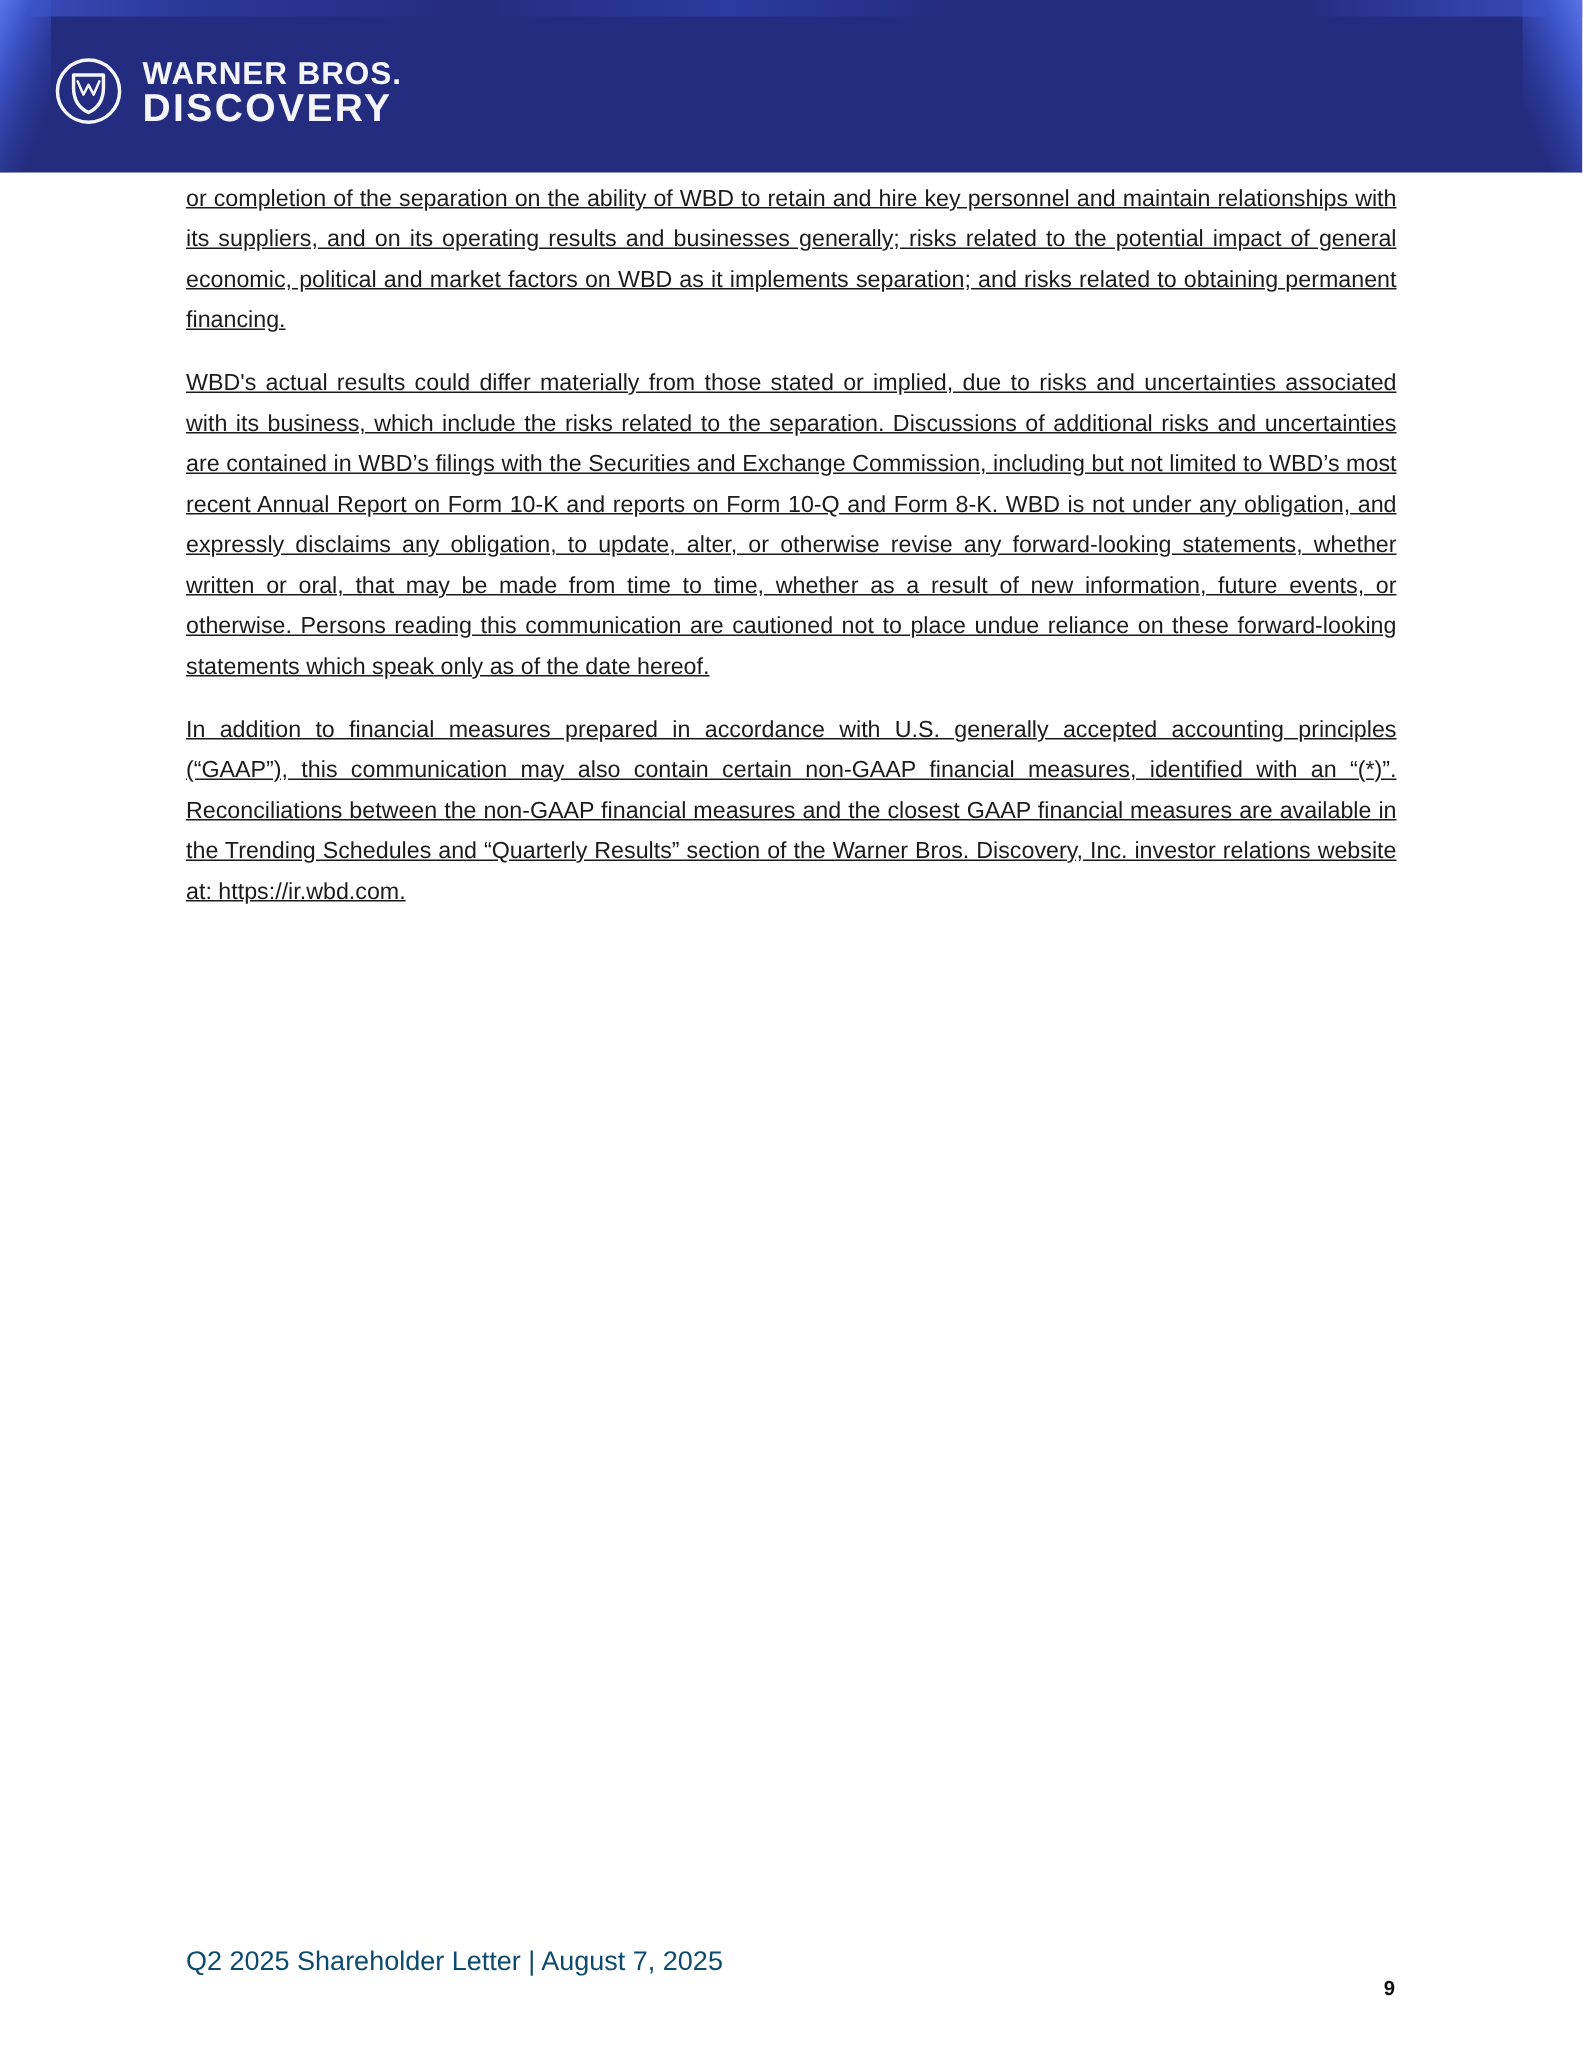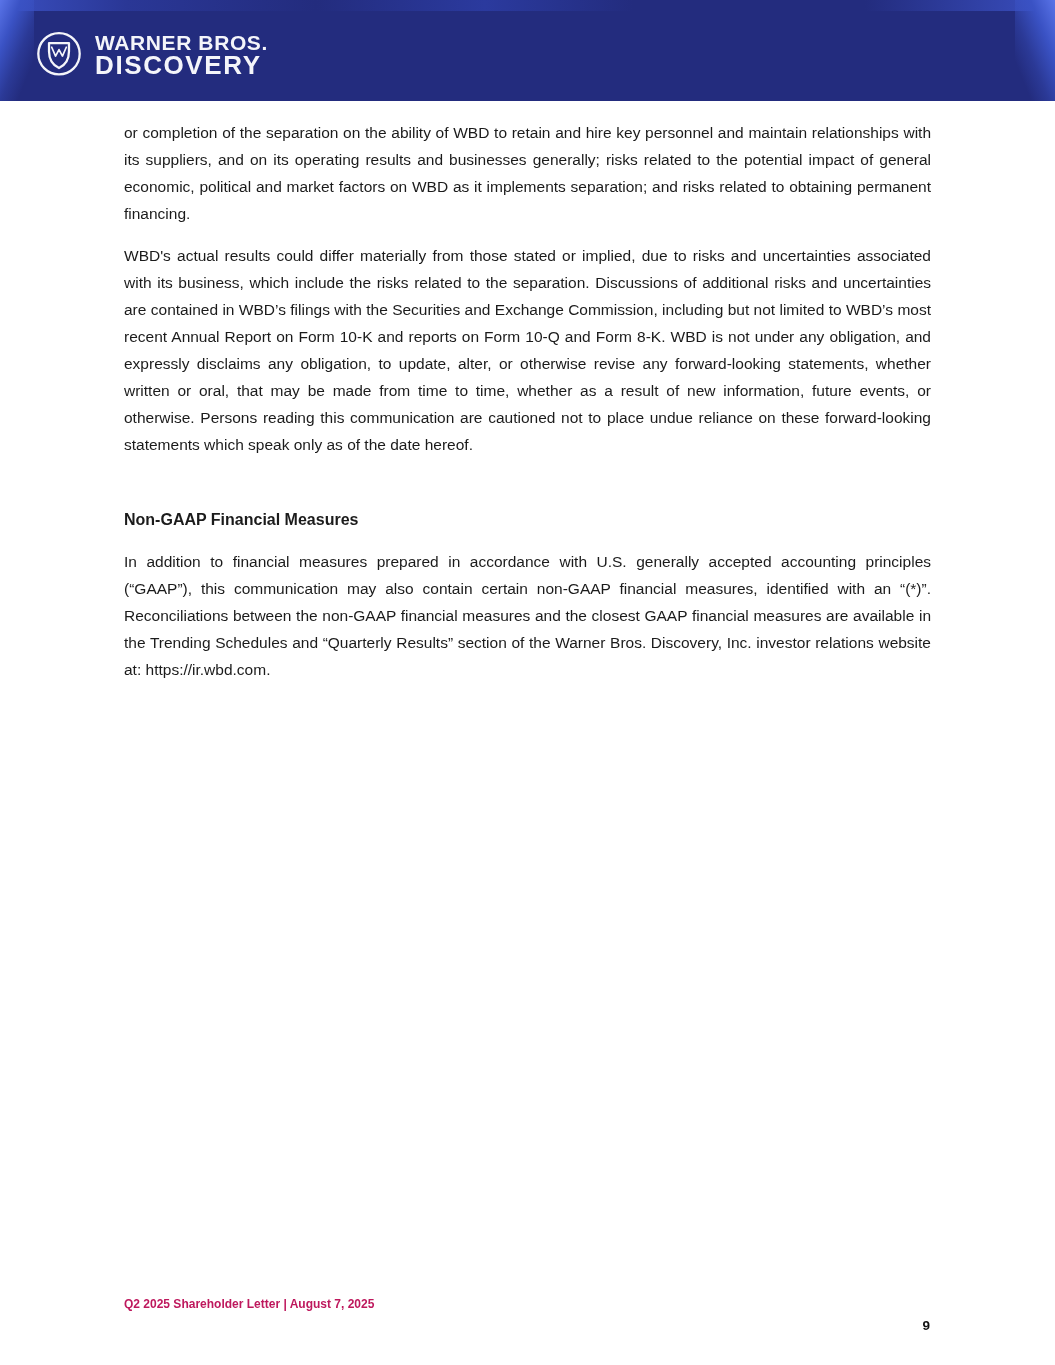--- a/index.html
+++ b/index.html
@@ -19,7 +19,7 @@
   .banner {
     position: absolute;
     top: 0; left: 0; right: 0;
-    height: 101px;
+    height: 115px;
     background: #232c7e;
   }
   .banner-top-strip {

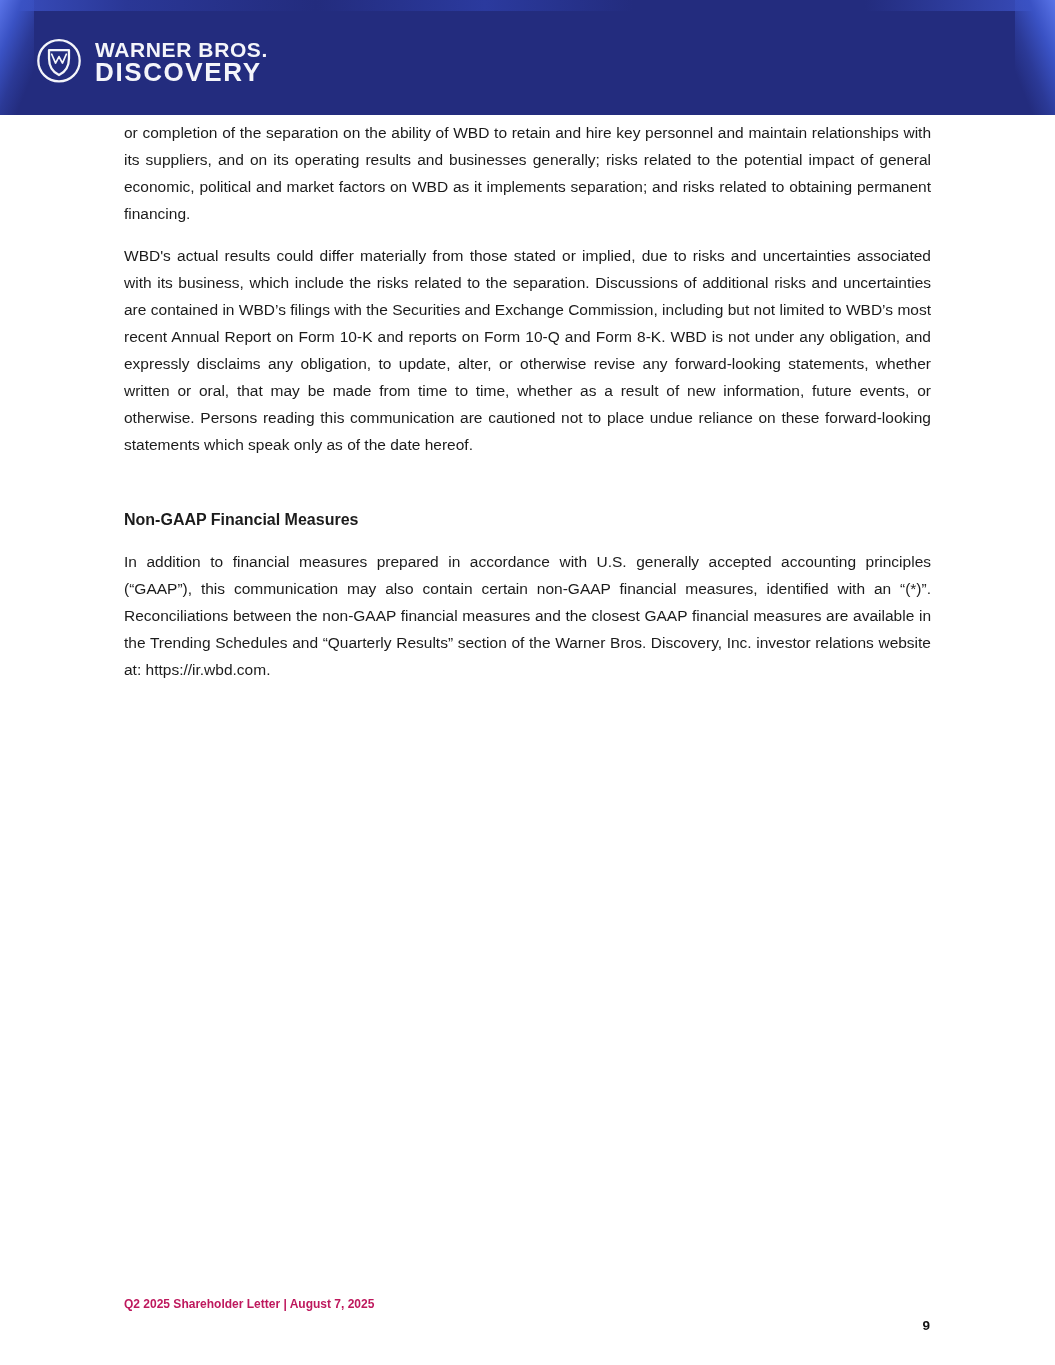--- a/index.html
+++ b/index.html
@@ -83,7 +83,7 @@
     color: #1b1b1b;
     line-height: 27px;
   }
-  .content { padding-top: 18px; }
+  .content { padding-top: 18px; text-decoration: underline; }
 
   
   .footer-left {

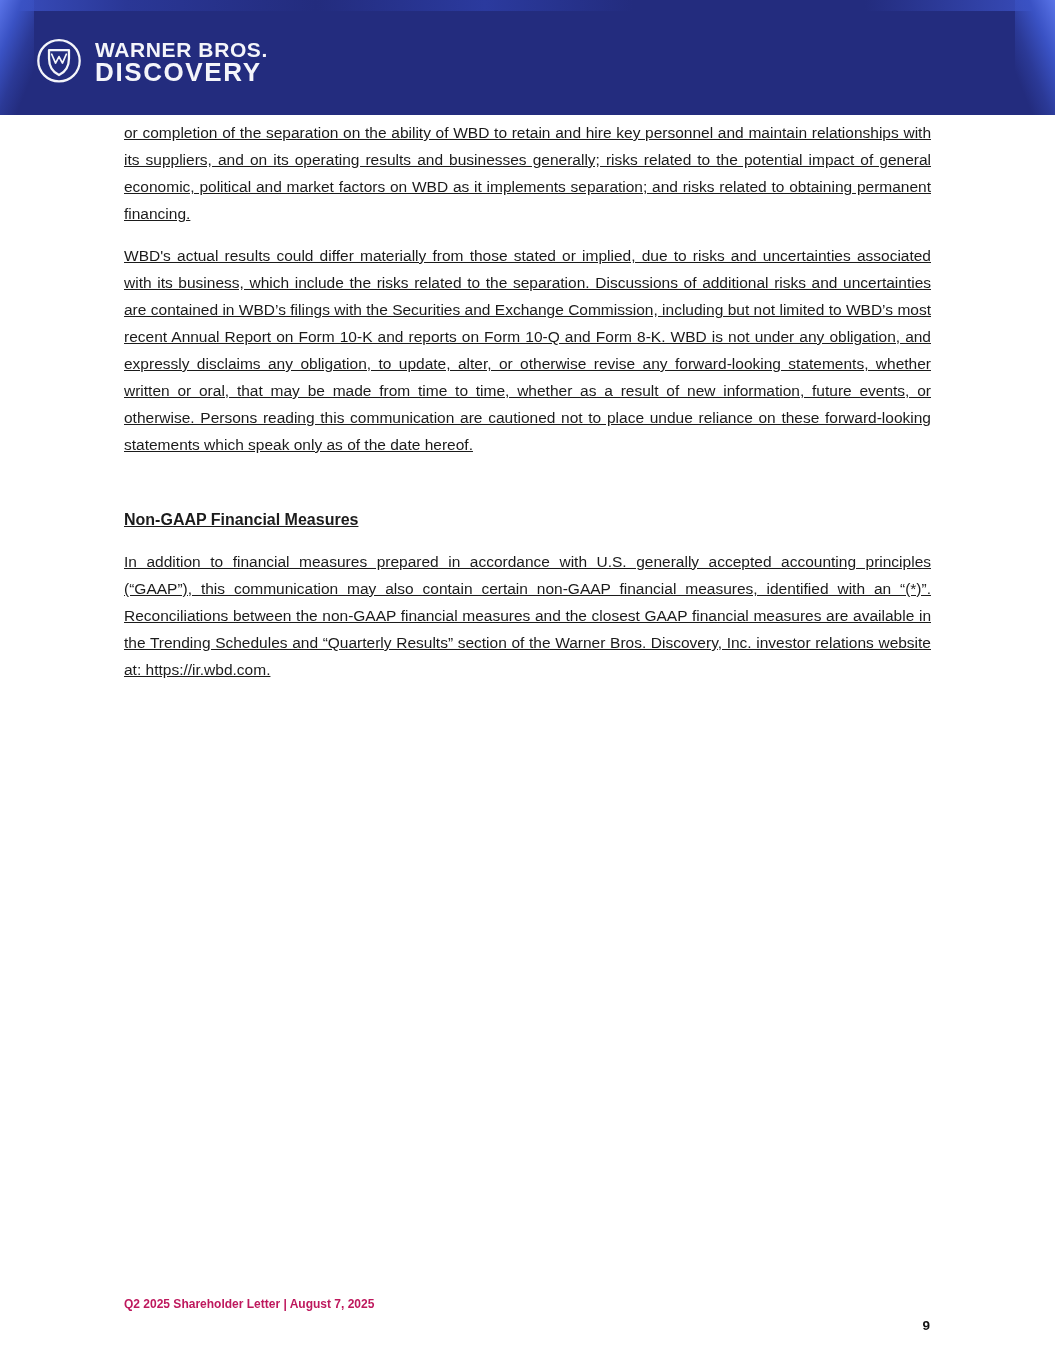--- a/index.html
+++ b/index.html
@@ -131,7 +131,6 @@
   <main class="content">
     <p>or completion of the separation on the ability of WBD to retain and hire key personnel and maintain relationships with its suppliers, and on its operating results and businesses generally; risks related to the potential impact of general economic, political and market factors on WBD as it implements separation; and risks related to obtaining permanent financing.</p>
     <p>WBD's actual results could differ materially from those stated or implied, due to risks and uncertainties associated with its business, which include the risks related to the separation. Discussions of additional risks and uncertainties are contained in WBD’s filings with the Securities and Exchange Commission, including but not limited to WBD’s most recent Annual Report on Form 10-K and reports on Form 10-Q and Form 8-K. WBD is not under any obligation, and expressly disclaims any obligation, to update, alter, or otherwise revise any forward-looking statements, whether written or oral, that may be made from time to time, whether as a result of new information, future events, or otherwise. Persons reading this communication are cautioned not to place undue reliance on these forward-looking statements which speak only as of the date hereof.</p>
-    <h2 class="section-heading">Non-GAAP Financial Measures</h2>
     <p>In addition to financial measures prepared in accordance with U.S. generally accepted accounting principles (“GAAP”), this communication may also contain certain non-GAAP financial measures, identified with an “(*)”. Reconciliations between the non-GAAP financial measures and the closest GAAP financial measures are available in the Trending Schedules and “Quarterly Results” section of the Warner Bros. Discovery, Inc. investor relations website at: https://ir.wbd.com.</p>
   </main>
 

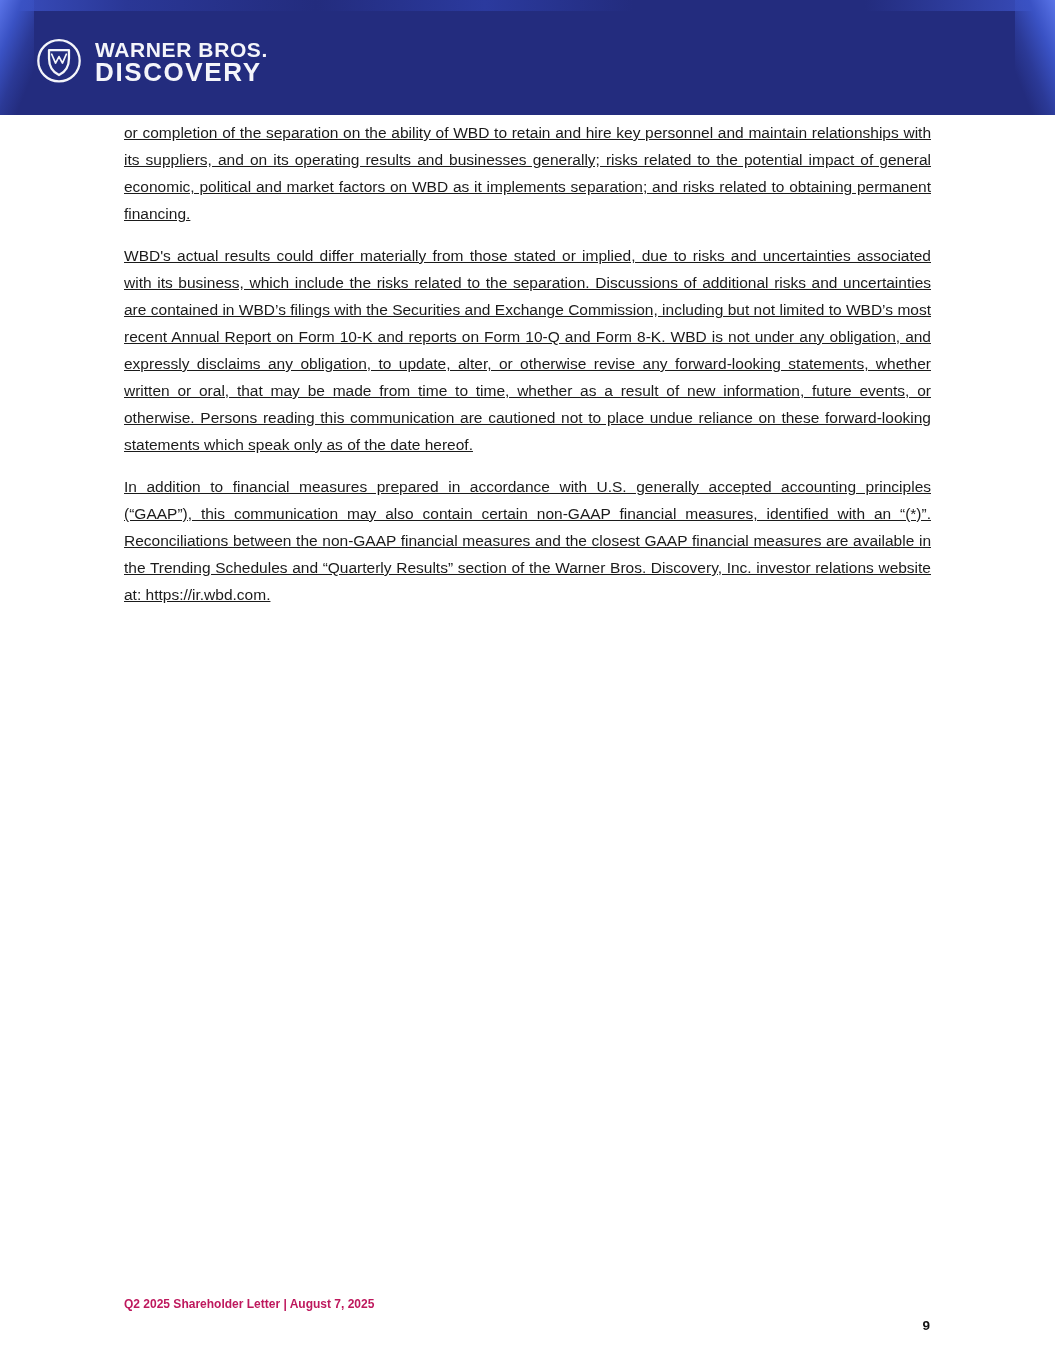--- a/index.html
+++ b/index.html
@@ -90,9 +90,9 @@
     position: absolute;
     left: 124px;
     top: 1297px;
-    font-size: 12px;
-    font-weight: bold;
-    color: #be185d;
+    font-size: 18px;
+    font-weight: normal;
+    color: #0c4a6e;
   }
   .page-number {
     position: absolute;

